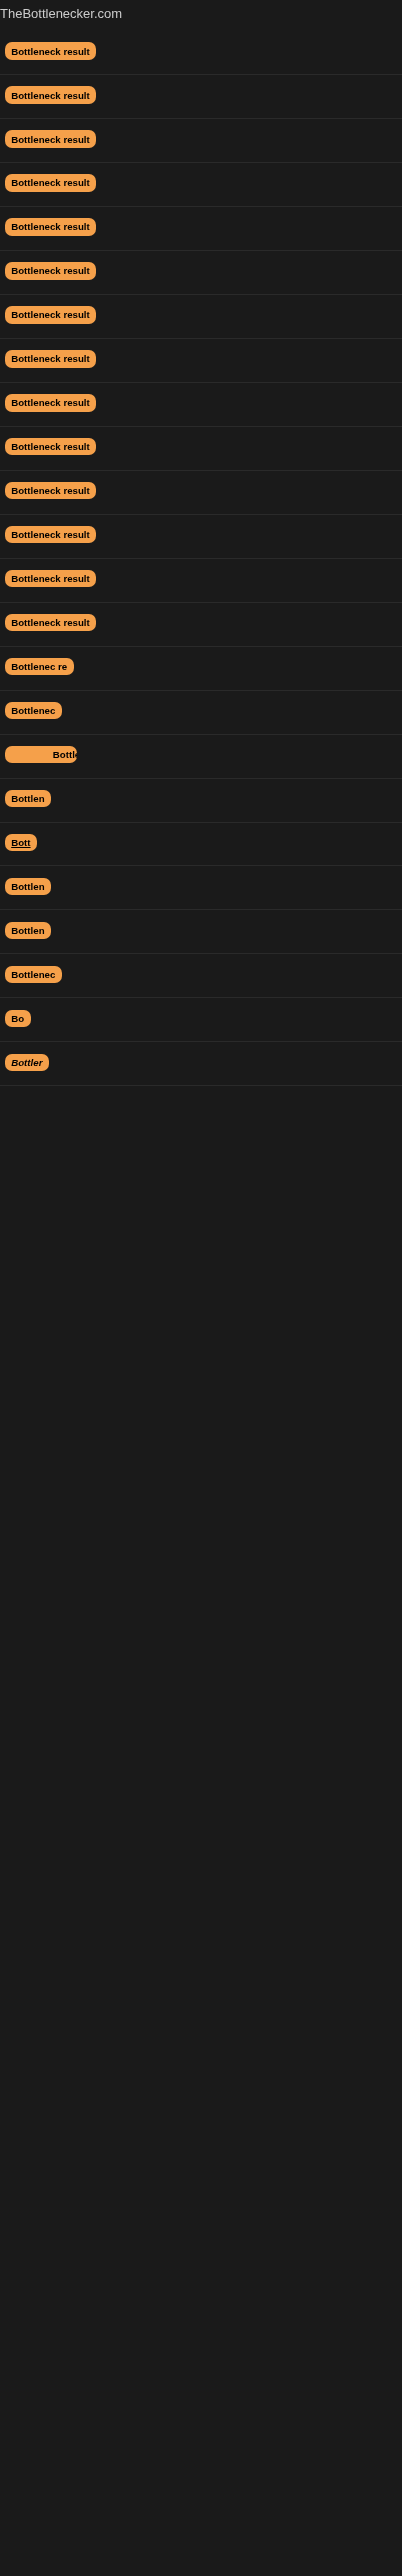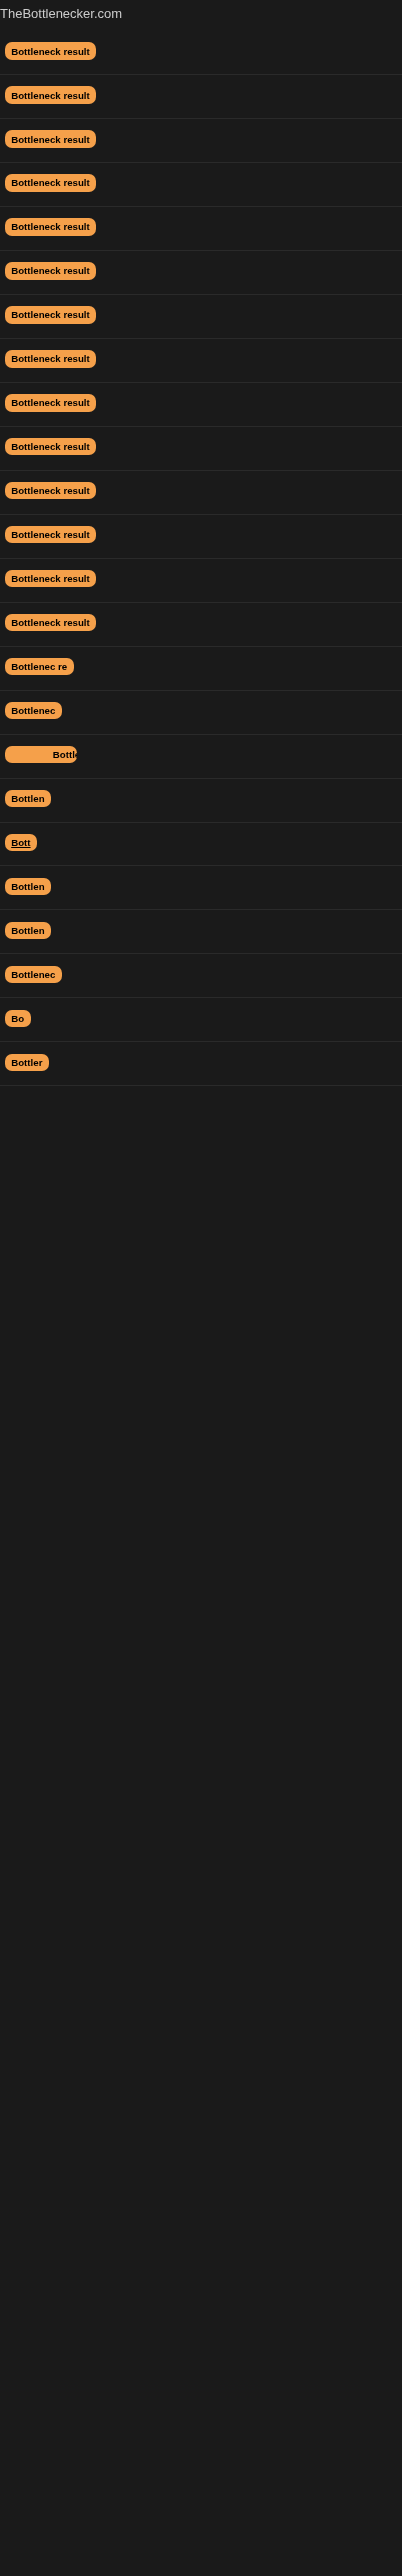--- a/index.html
+++ b/index.html
@@ -72,7 +72,7 @@
     <div class="result-row"><span class="bottleneck-badge" style="max-width: 48px;">Bottlen</span></div>
     <div class="result-row"><span class="bottleneck-badge" style="max-width: 64px;">Bottlenec</span></div>
     <div class="result-row"><span class="bottleneck-badge" style="max-width: 29px;">Bo</span></div>
-    <div class="result-row"><span class="bottleneck-badge" style="max-width: 47px;">Bottler</span></div>
+    <div class="result-row"><span class="bottleneck-badge" style="max-width: 47px; font-style: italic;">Bottler</span></div>
   </div>
 
 

